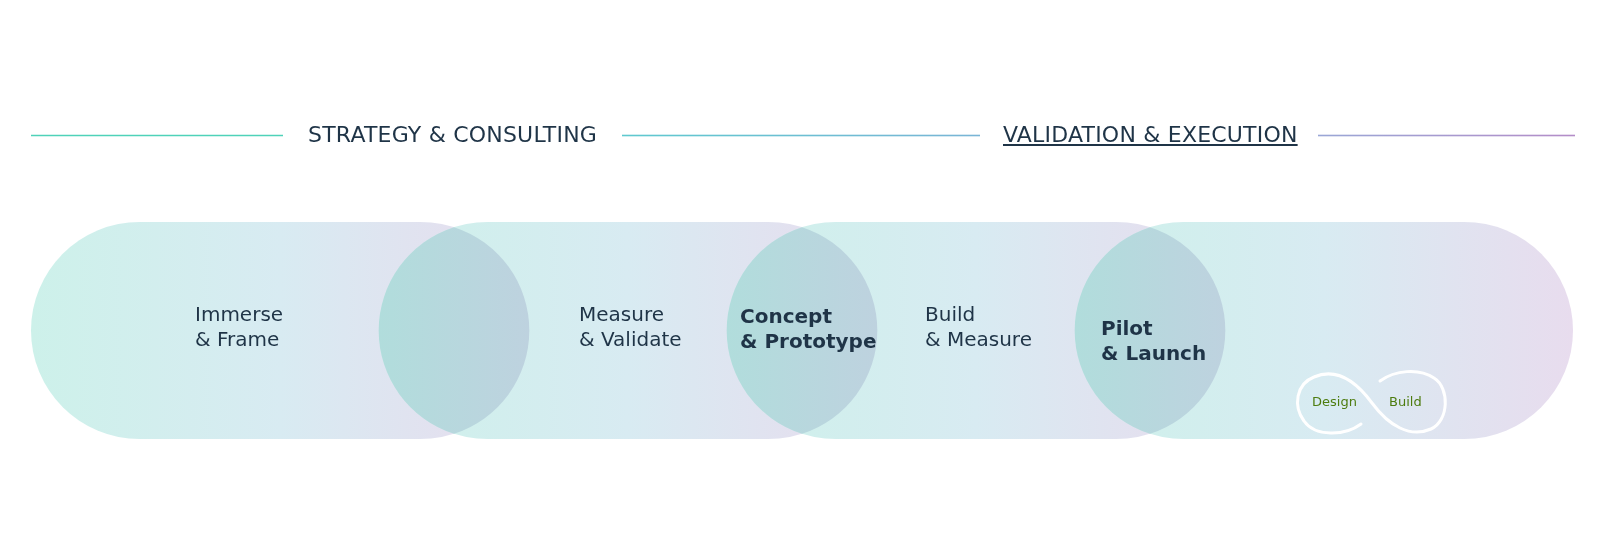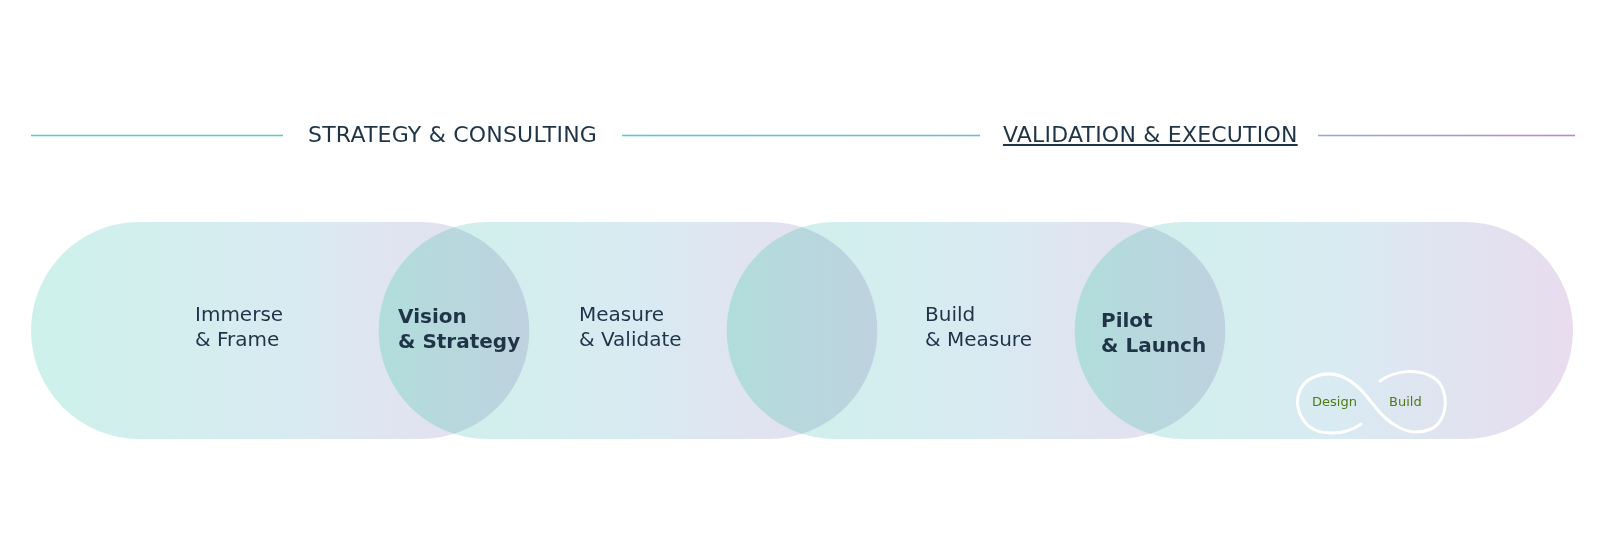--- a/index.html
+++ b/index.html
@@ -65,10 +65,6 @@
     <span>Immerse</span>
     <span>&amp; Frame</span>
   </div>
-  <div class="stage-label bold" style="left:398px; top:276px;">
-    <span>Vision</span>
-    <span>&amp; Strategy</span>
-  </div>
   <div class="stage-label" style="left:579px; top:274px;">
     <span>Measure</span>
     <span>&amp; Validate</span>

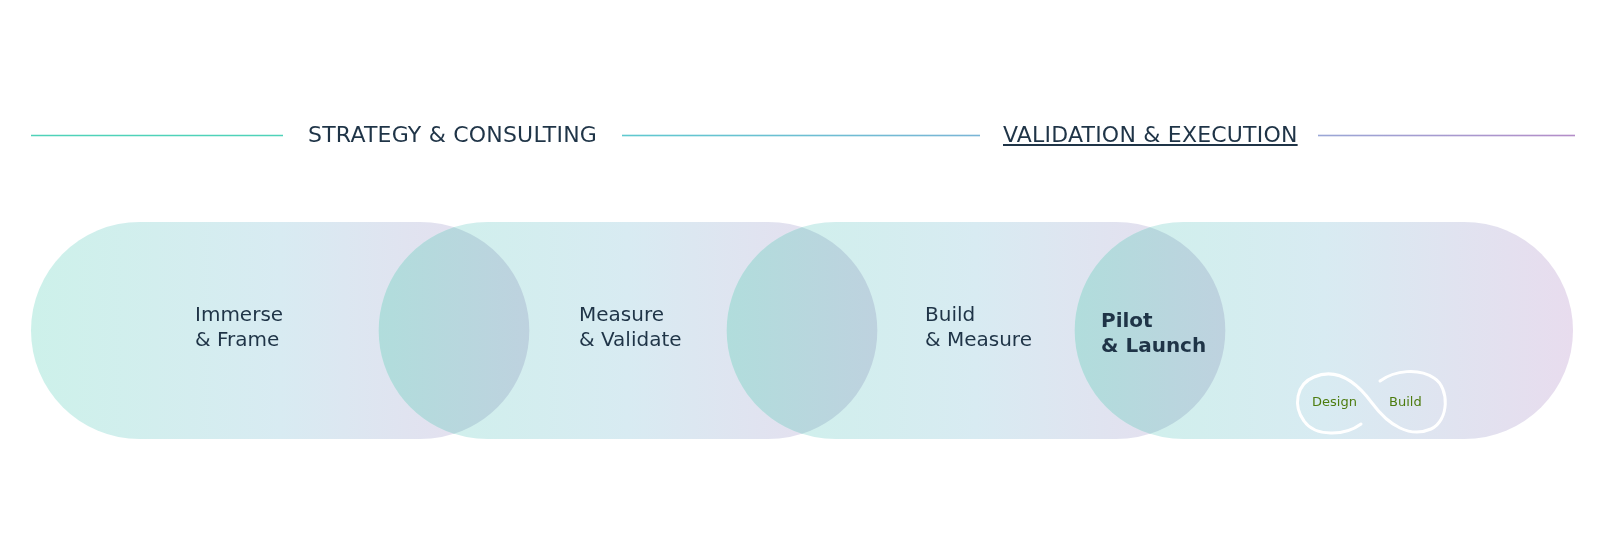--- a/index.html
+++ b/index.html
@@ -69,6 +69,10 @@
     <span>Measure</span>
     <span>&amp; Validate</span>
   </div>
+  <div class="stage-label bold" style="left:740px; top:276px;">
+    <span>Concept</span>
+    <span>&amp; Prototype</span>
+  </div>
   <div class="stage-label" style="left:925px; top:274px;">
     <span>Build</span>
     <span>&amp; Measure</span>

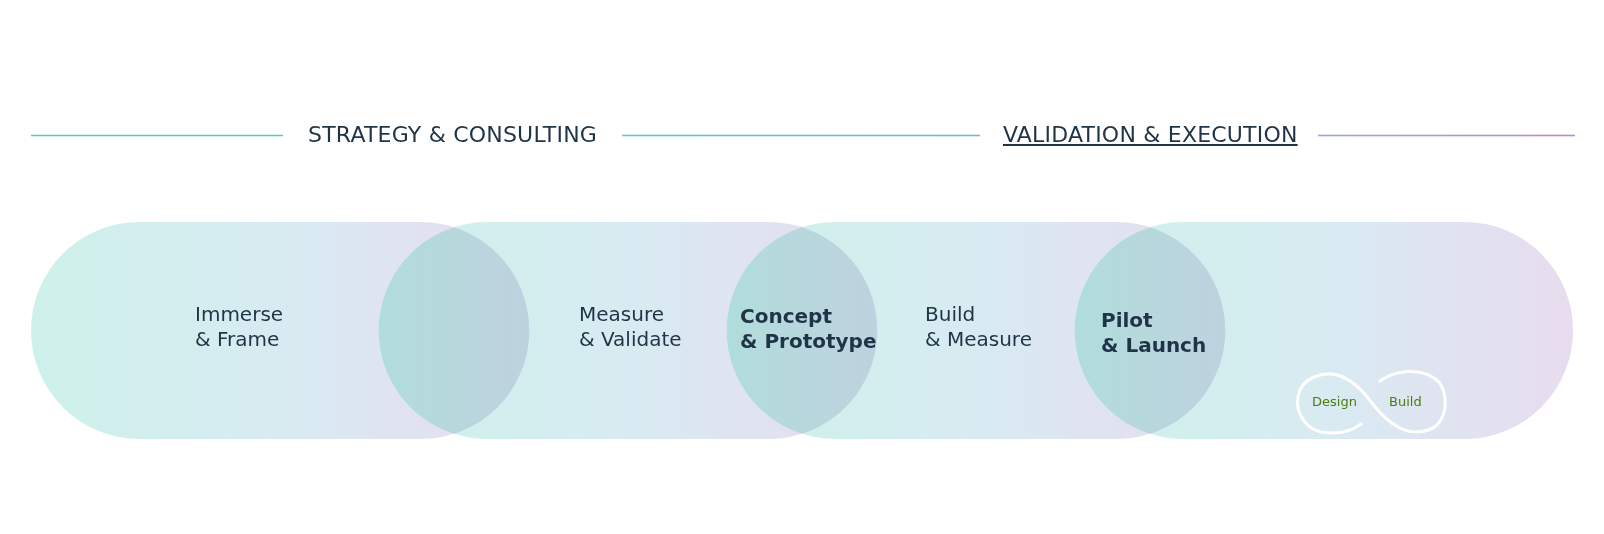--- a/index.html
+++ b/index.html
@@ -77,7 +77,7 @@
     <span>Build</span>
     <span>&amp; Measure</span>
   </div>
-  <div class="stage-label bold" style="left:1101px; top:280px;">
+  <div class="stage-label bold" style="left:1101px; top:288px;">
     <span>Pilot</span>
     <span>&amp; Launch</span>
   </div>

